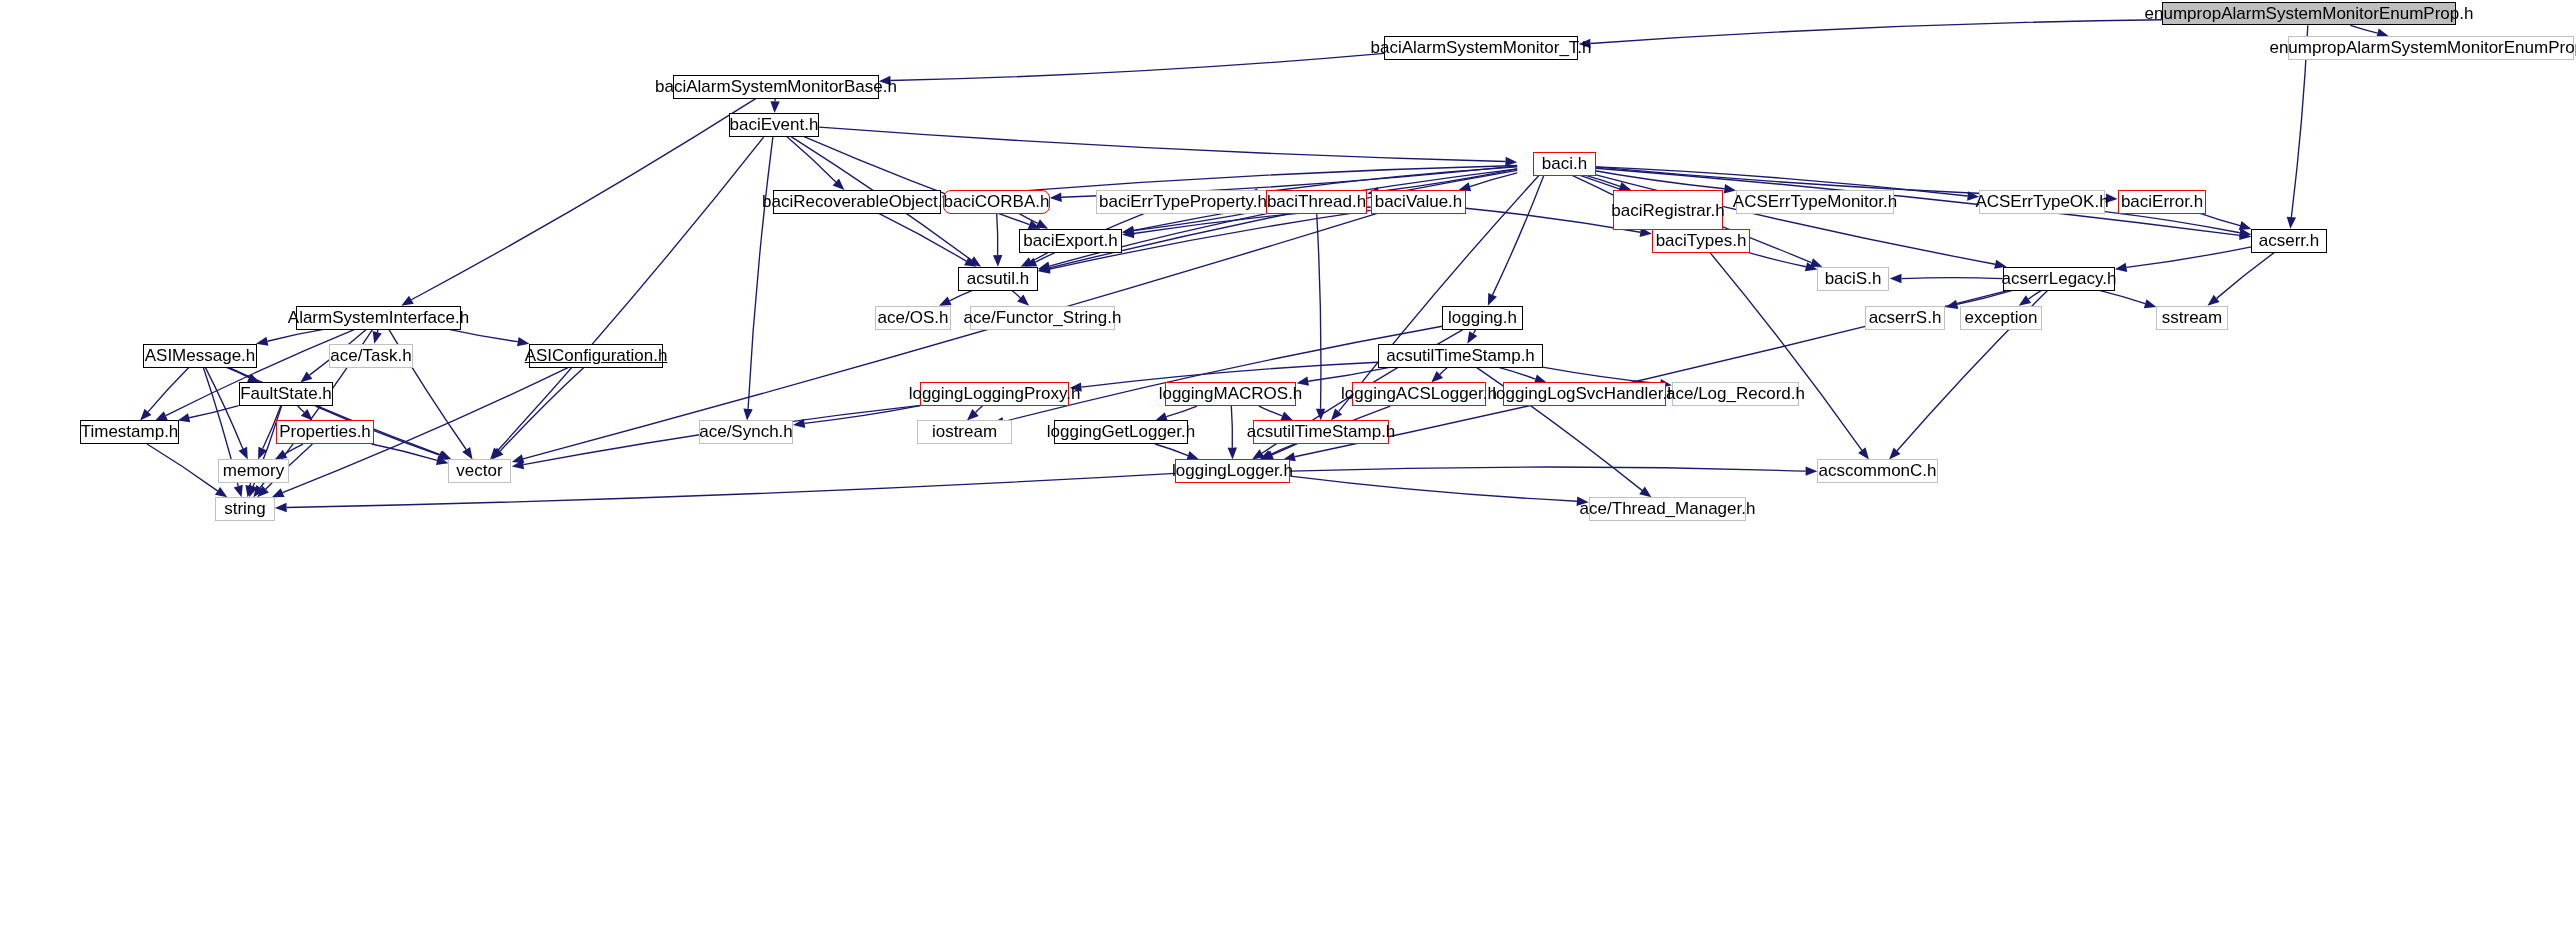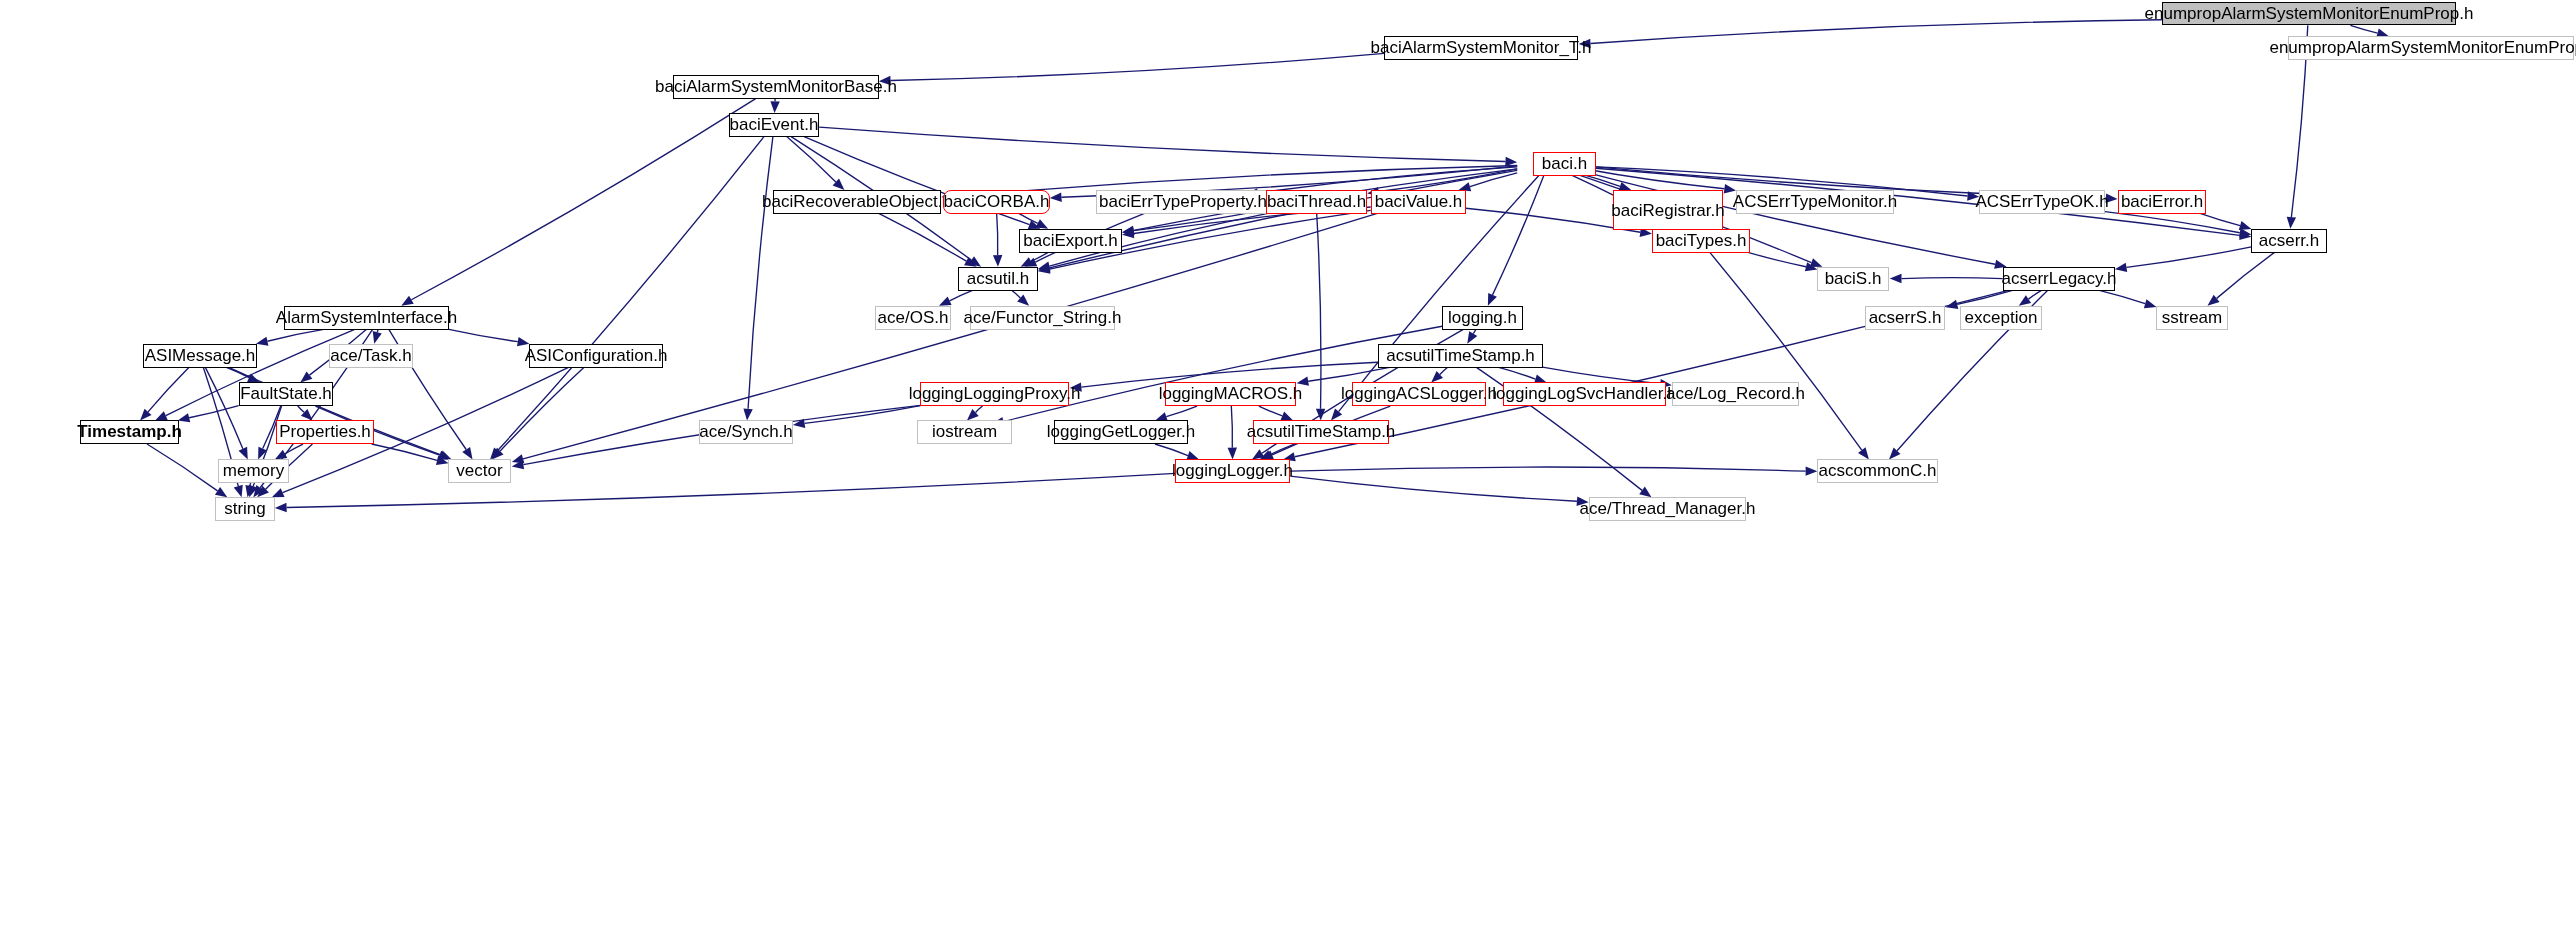--- a/index.html
+++ b/index.html
@@ -285,7 +285,7 @@
     <div class="node normal" style="left: 2003px; top: 267px; width: 112px; height: 23.5px;">
       <span>acserrLegacy.h</span>
     </div>
-    <div class="node normal" style="left: 284px; top: 306px; width: 165px; height: 23.5px;">
+    <div class="node normal" style="left: 296px; top: 306px; width: 165px; height: 23.5px;">
       <span>AlarmSystemInterface.h</span>
     </div>
     <div class="node ext" style="left: 875px; top: 306px; width: 76px; height: 23.5px;">

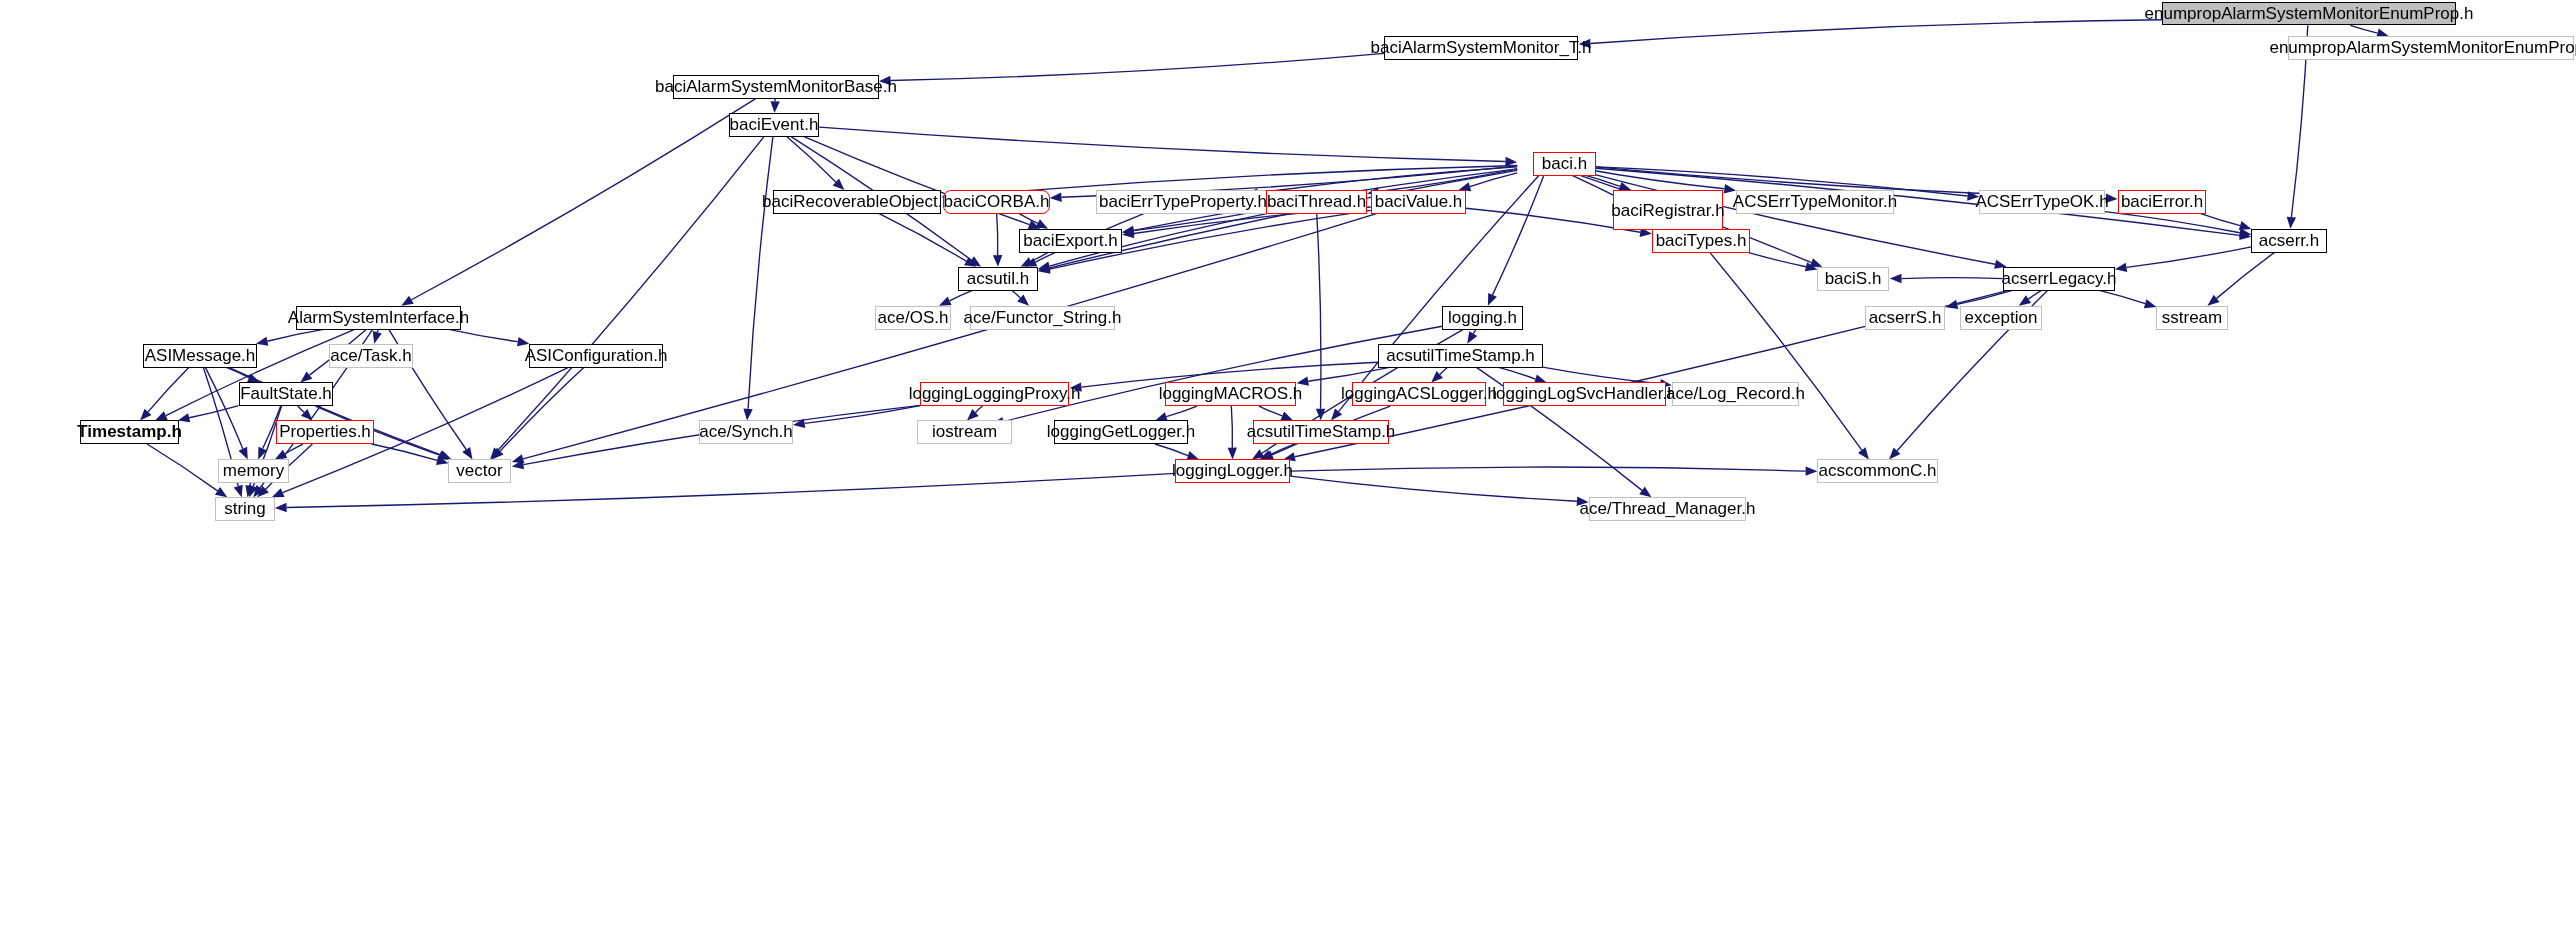--- a/index.html
+++ b/index.html
@@ -312,7 +312,7 @@
     <div class="node ext" style="left: 329px; top: 344px; width: 84px; height: 23.5px;">
       <span>ace/Task.h</span>
     </div>
-    <div class="node normal" style="left: 529px; top: 344px; width: 134px; height: 23.5px;">
+    <div class="node normal" style="left: 529px; top: 344px; width: 134px; height: 23.5px; text-decoration: underline;">
       <span>ASIConfiguration.h</span>
     </div>
     <div class="node normal" style="left: 1378px; top: 344px; width: 165px; height: 23.5px;">

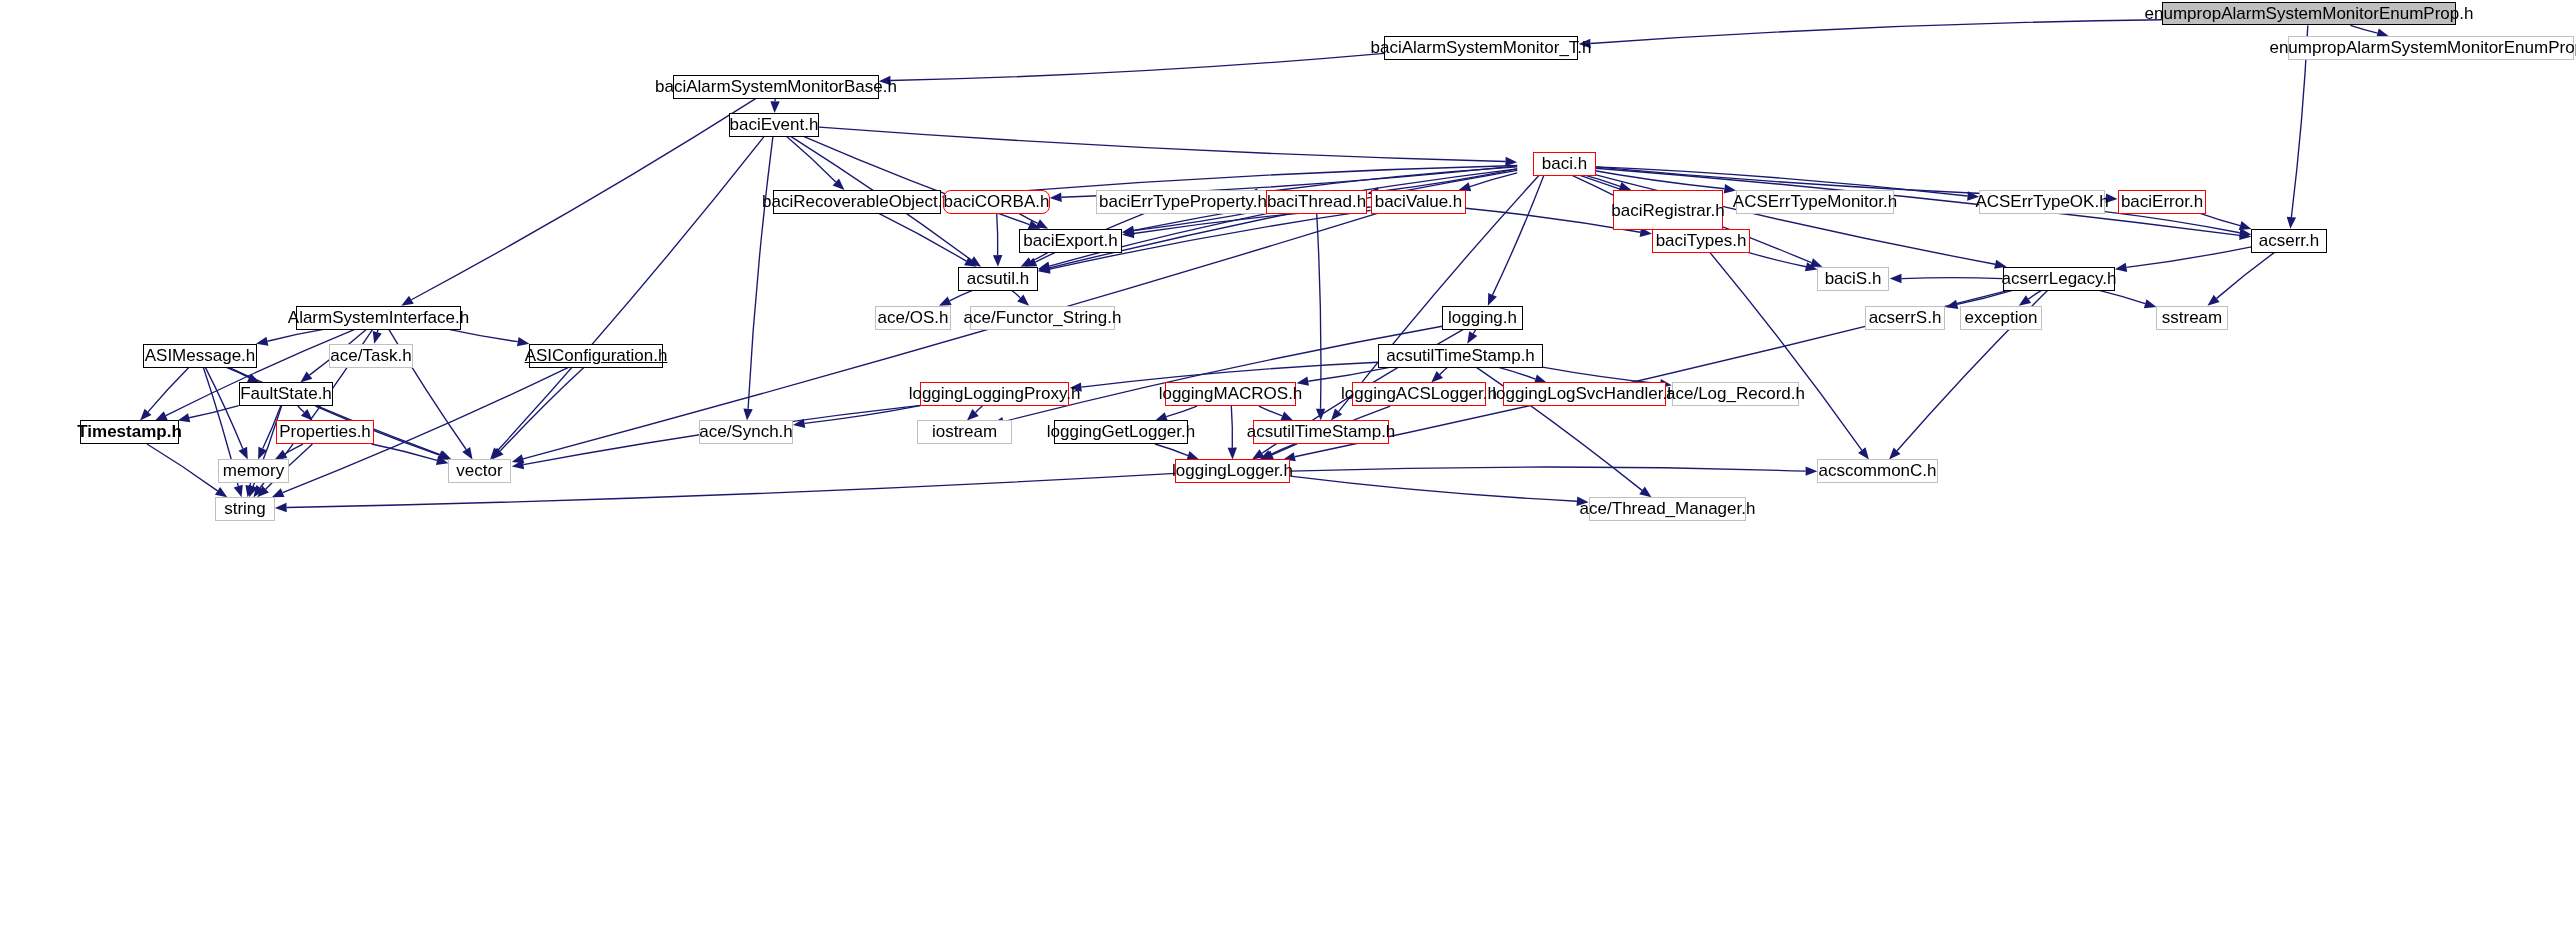--- a/index.html
+++ b/index.html
@@ -336,7 +336,7 @@
     <div class="node ext" style="left: 1672px; top: 382px; width: 127px; height: 23.5px;">
       <span>ace/Log_Record.h</span>
     </div>
-    <div class="node normal" style="left: 80px; top: 420px; width: 99px; height: 23.5px; font-weight: bold;">
+    <div class="node normal" style="left: 80px; top: 420px; width: 99px; height: 23.5px;">
       <span>Timestamp.h</span>
     </div>
     <div class="node red" style="left: 276px; top: 420px; width: 98px; height: 23.5px;">

